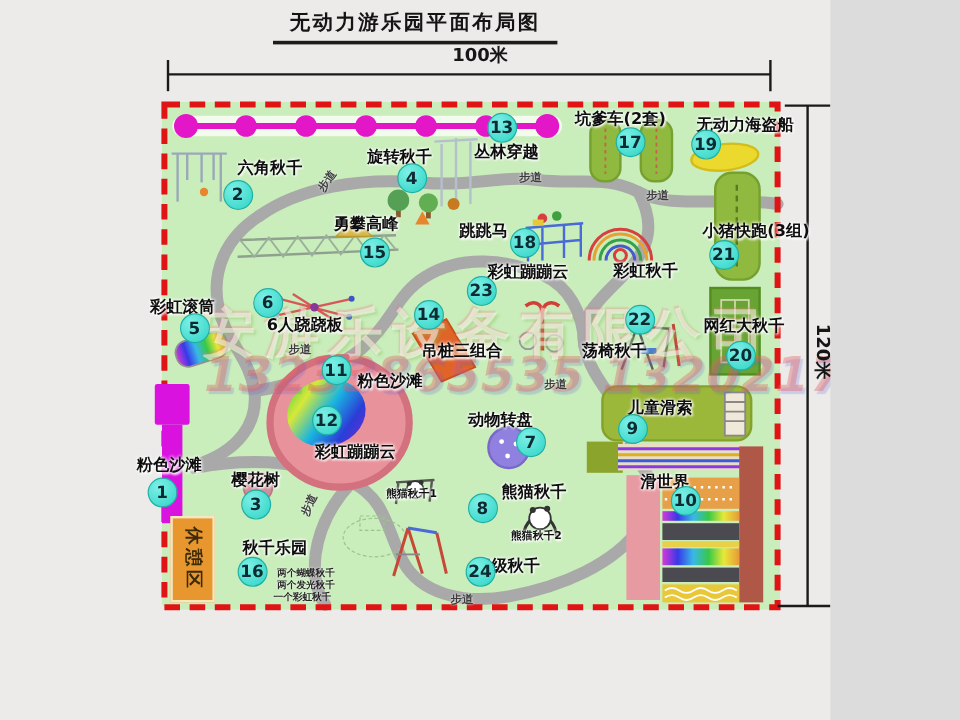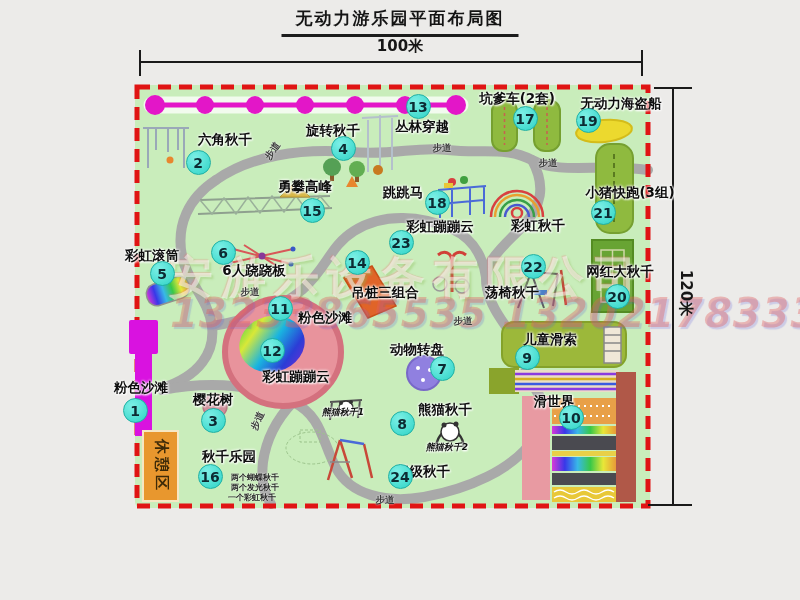--- a/index.html
+++ b/index.html
@@ -3,7 +3,7 @@
 <meta charset="utf-8">
 <style>
   html,body{margin:0;padding:0;background:#dcdcdc;}
-  .stage{position:relative;width:800px;height:600px;background:#ecebe9;overflow:hidden;
+  .stage{position:relative;width:692px;height:600px;background:#ecebe9;overflow:hidden;
          font-family:"DejaVu Sans","Liberation Sans",sans-serif;}
   .title{position:absolute;left:50%;top:7px;transform:translateX(-50%);
          font-size:17px;font-weight:bold;color:#141414;letter-spacing:2px;

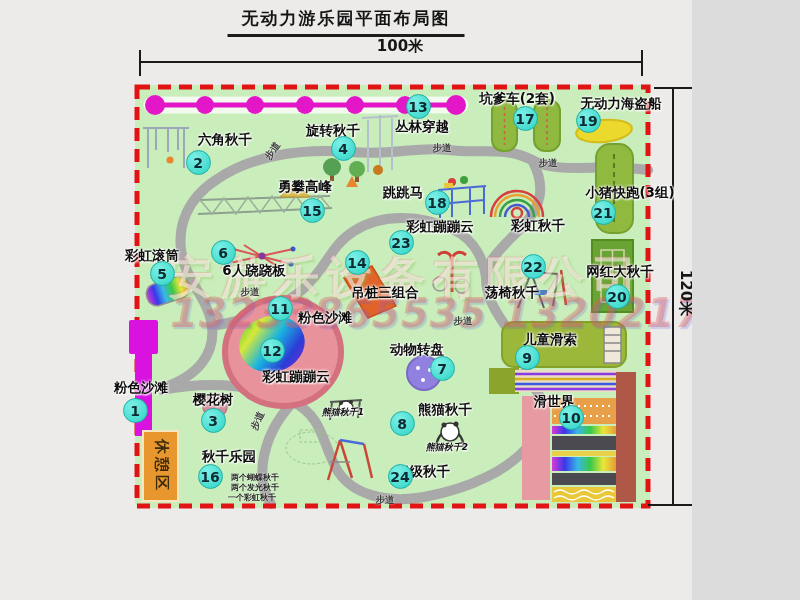--- a/index.html
+++ b/index.html
@@ -15,7 +15,7 @@
   .lbl{position:absolute;transform:translate(-50%,-50%);font-size:13.5px;font-weight:bold;
        color:#0e0e0e;white-space:nowrap;z-index:3;
        text-shadow:0 0 3px #fff,0 0 3px #fff,1px 1px 2px #fff;}
-  .lbl.small{font-size:9px;font-style:italic;}
+  .lbl.small{font-size:9px;}
   .note{position:absolute;font-size:8px;font-weight:bold;color:#262626;white-space:nowrap;z-index:3;
         text-shadow:0 0 2px #fff;}
   .pd{position:absolute;transform:translate(-50%,-50%);font-size:9.5px;font-weight:bold;

